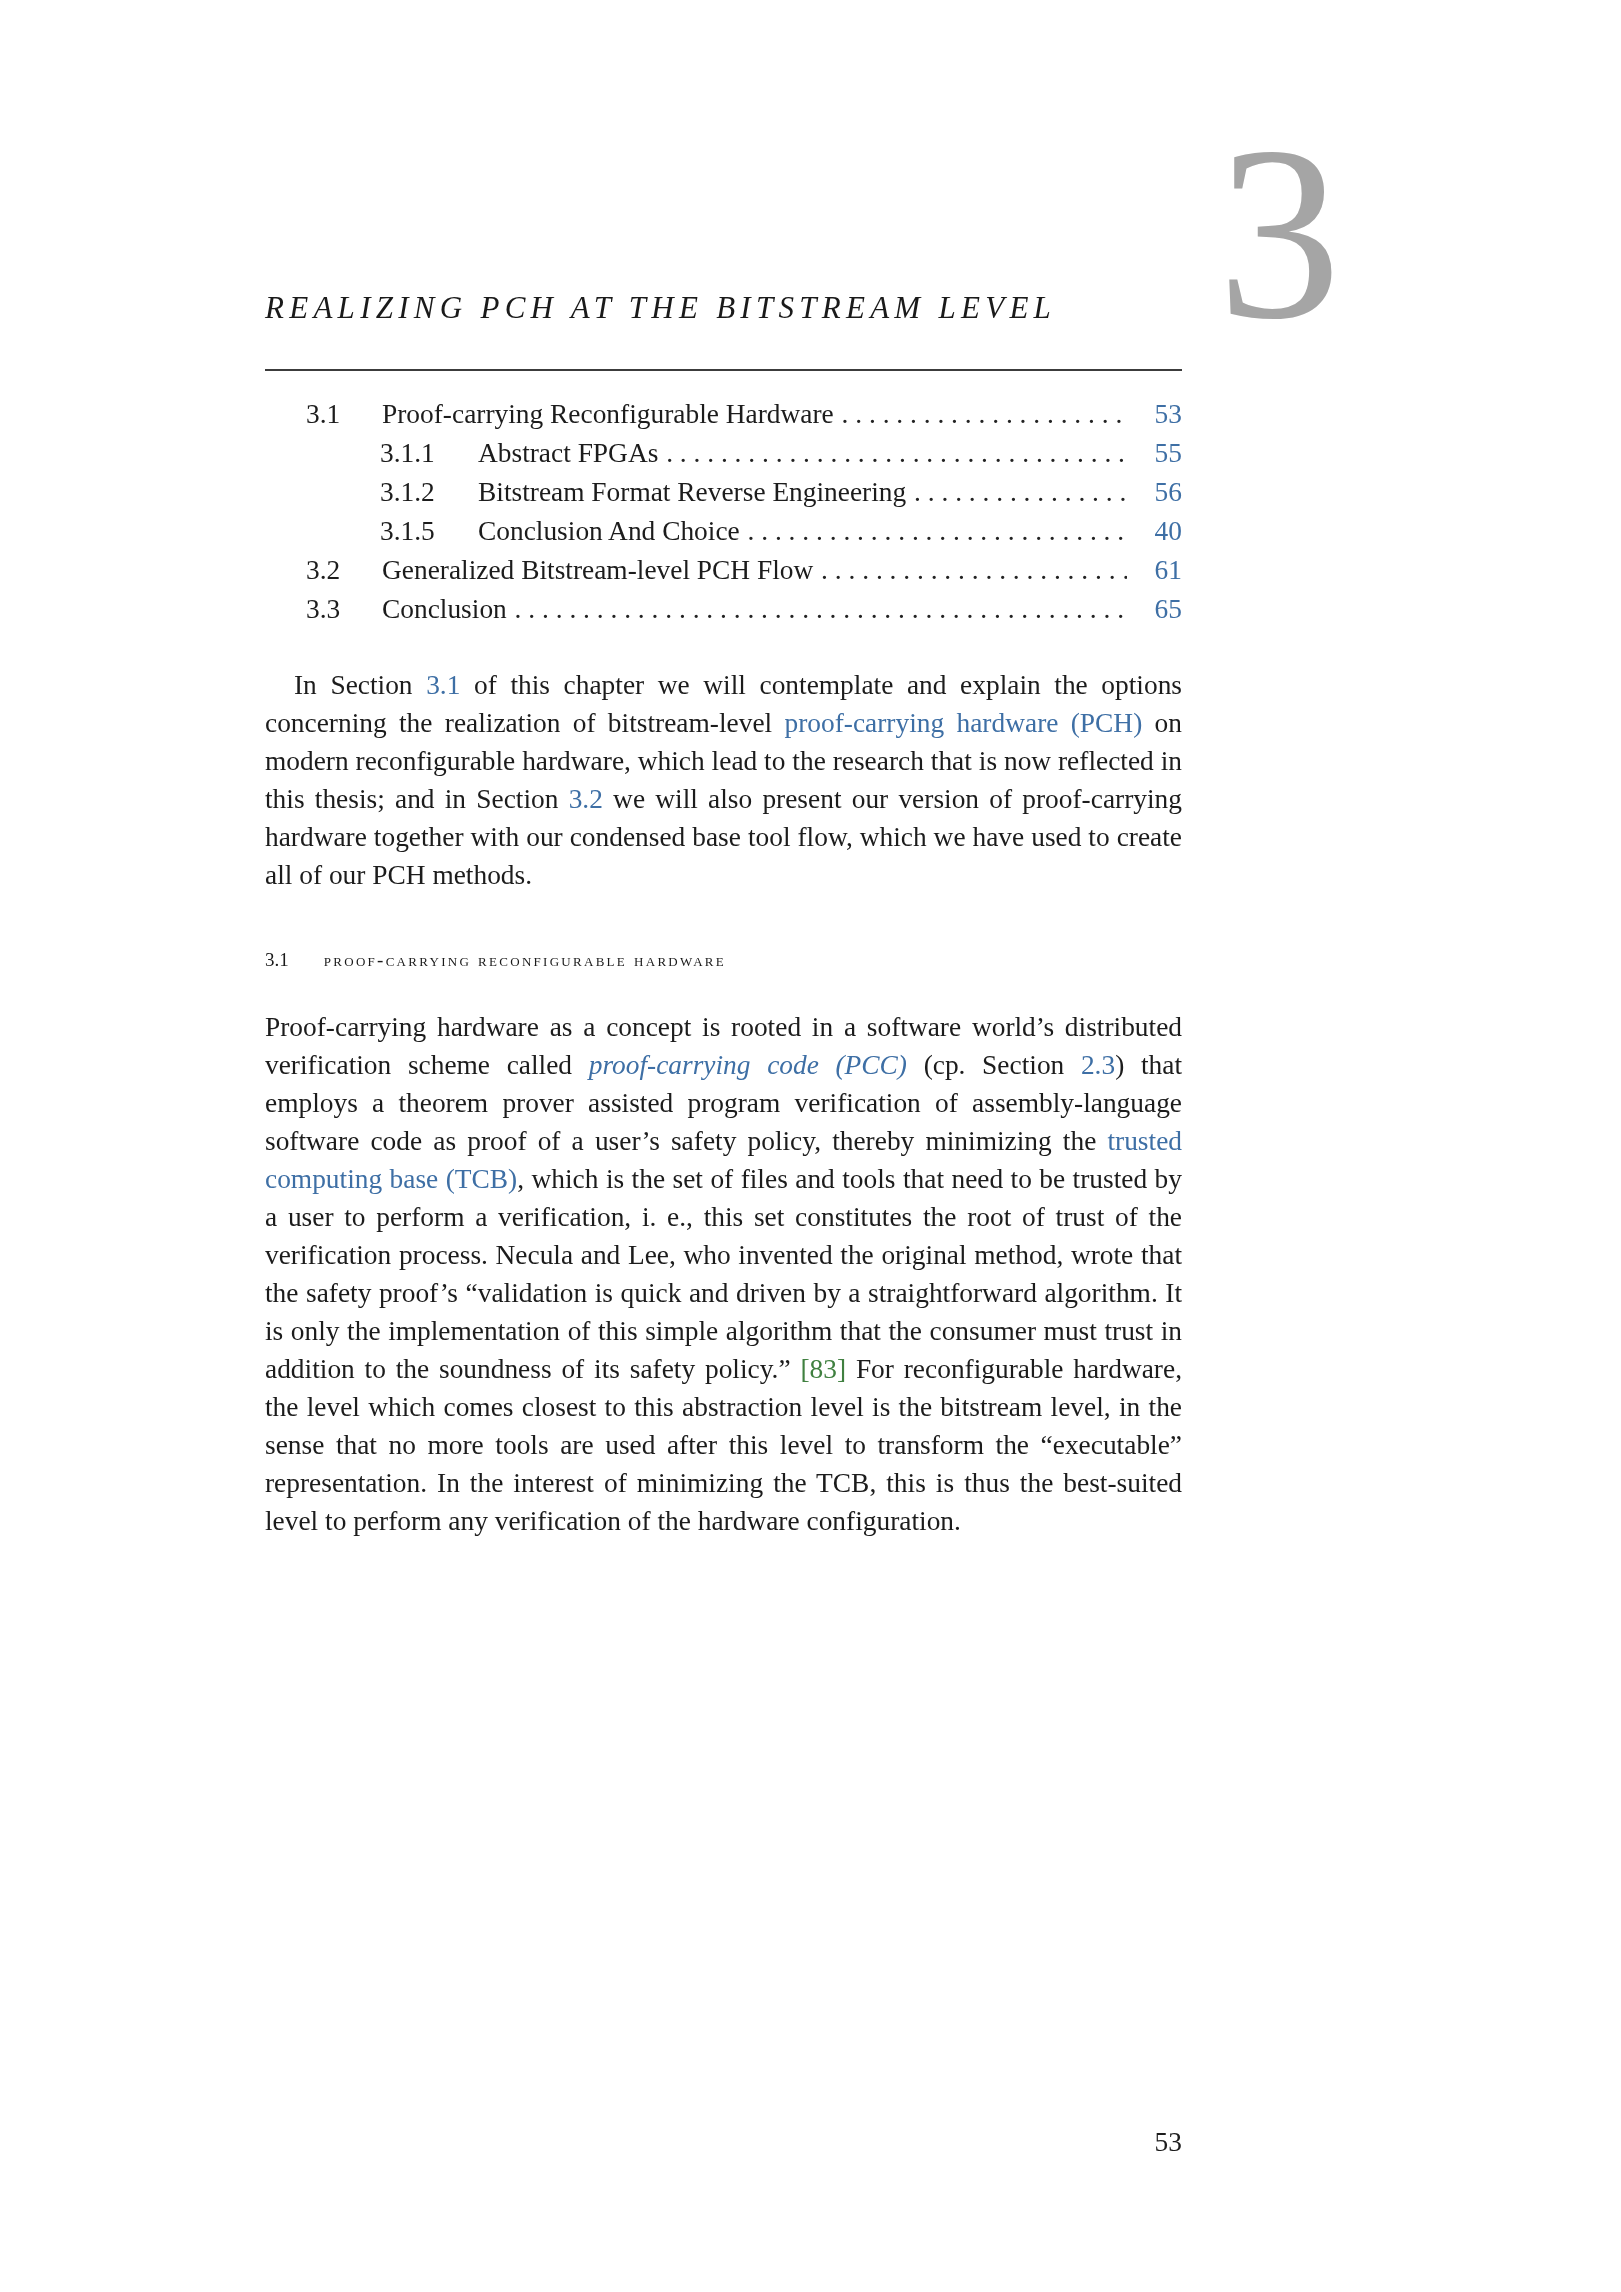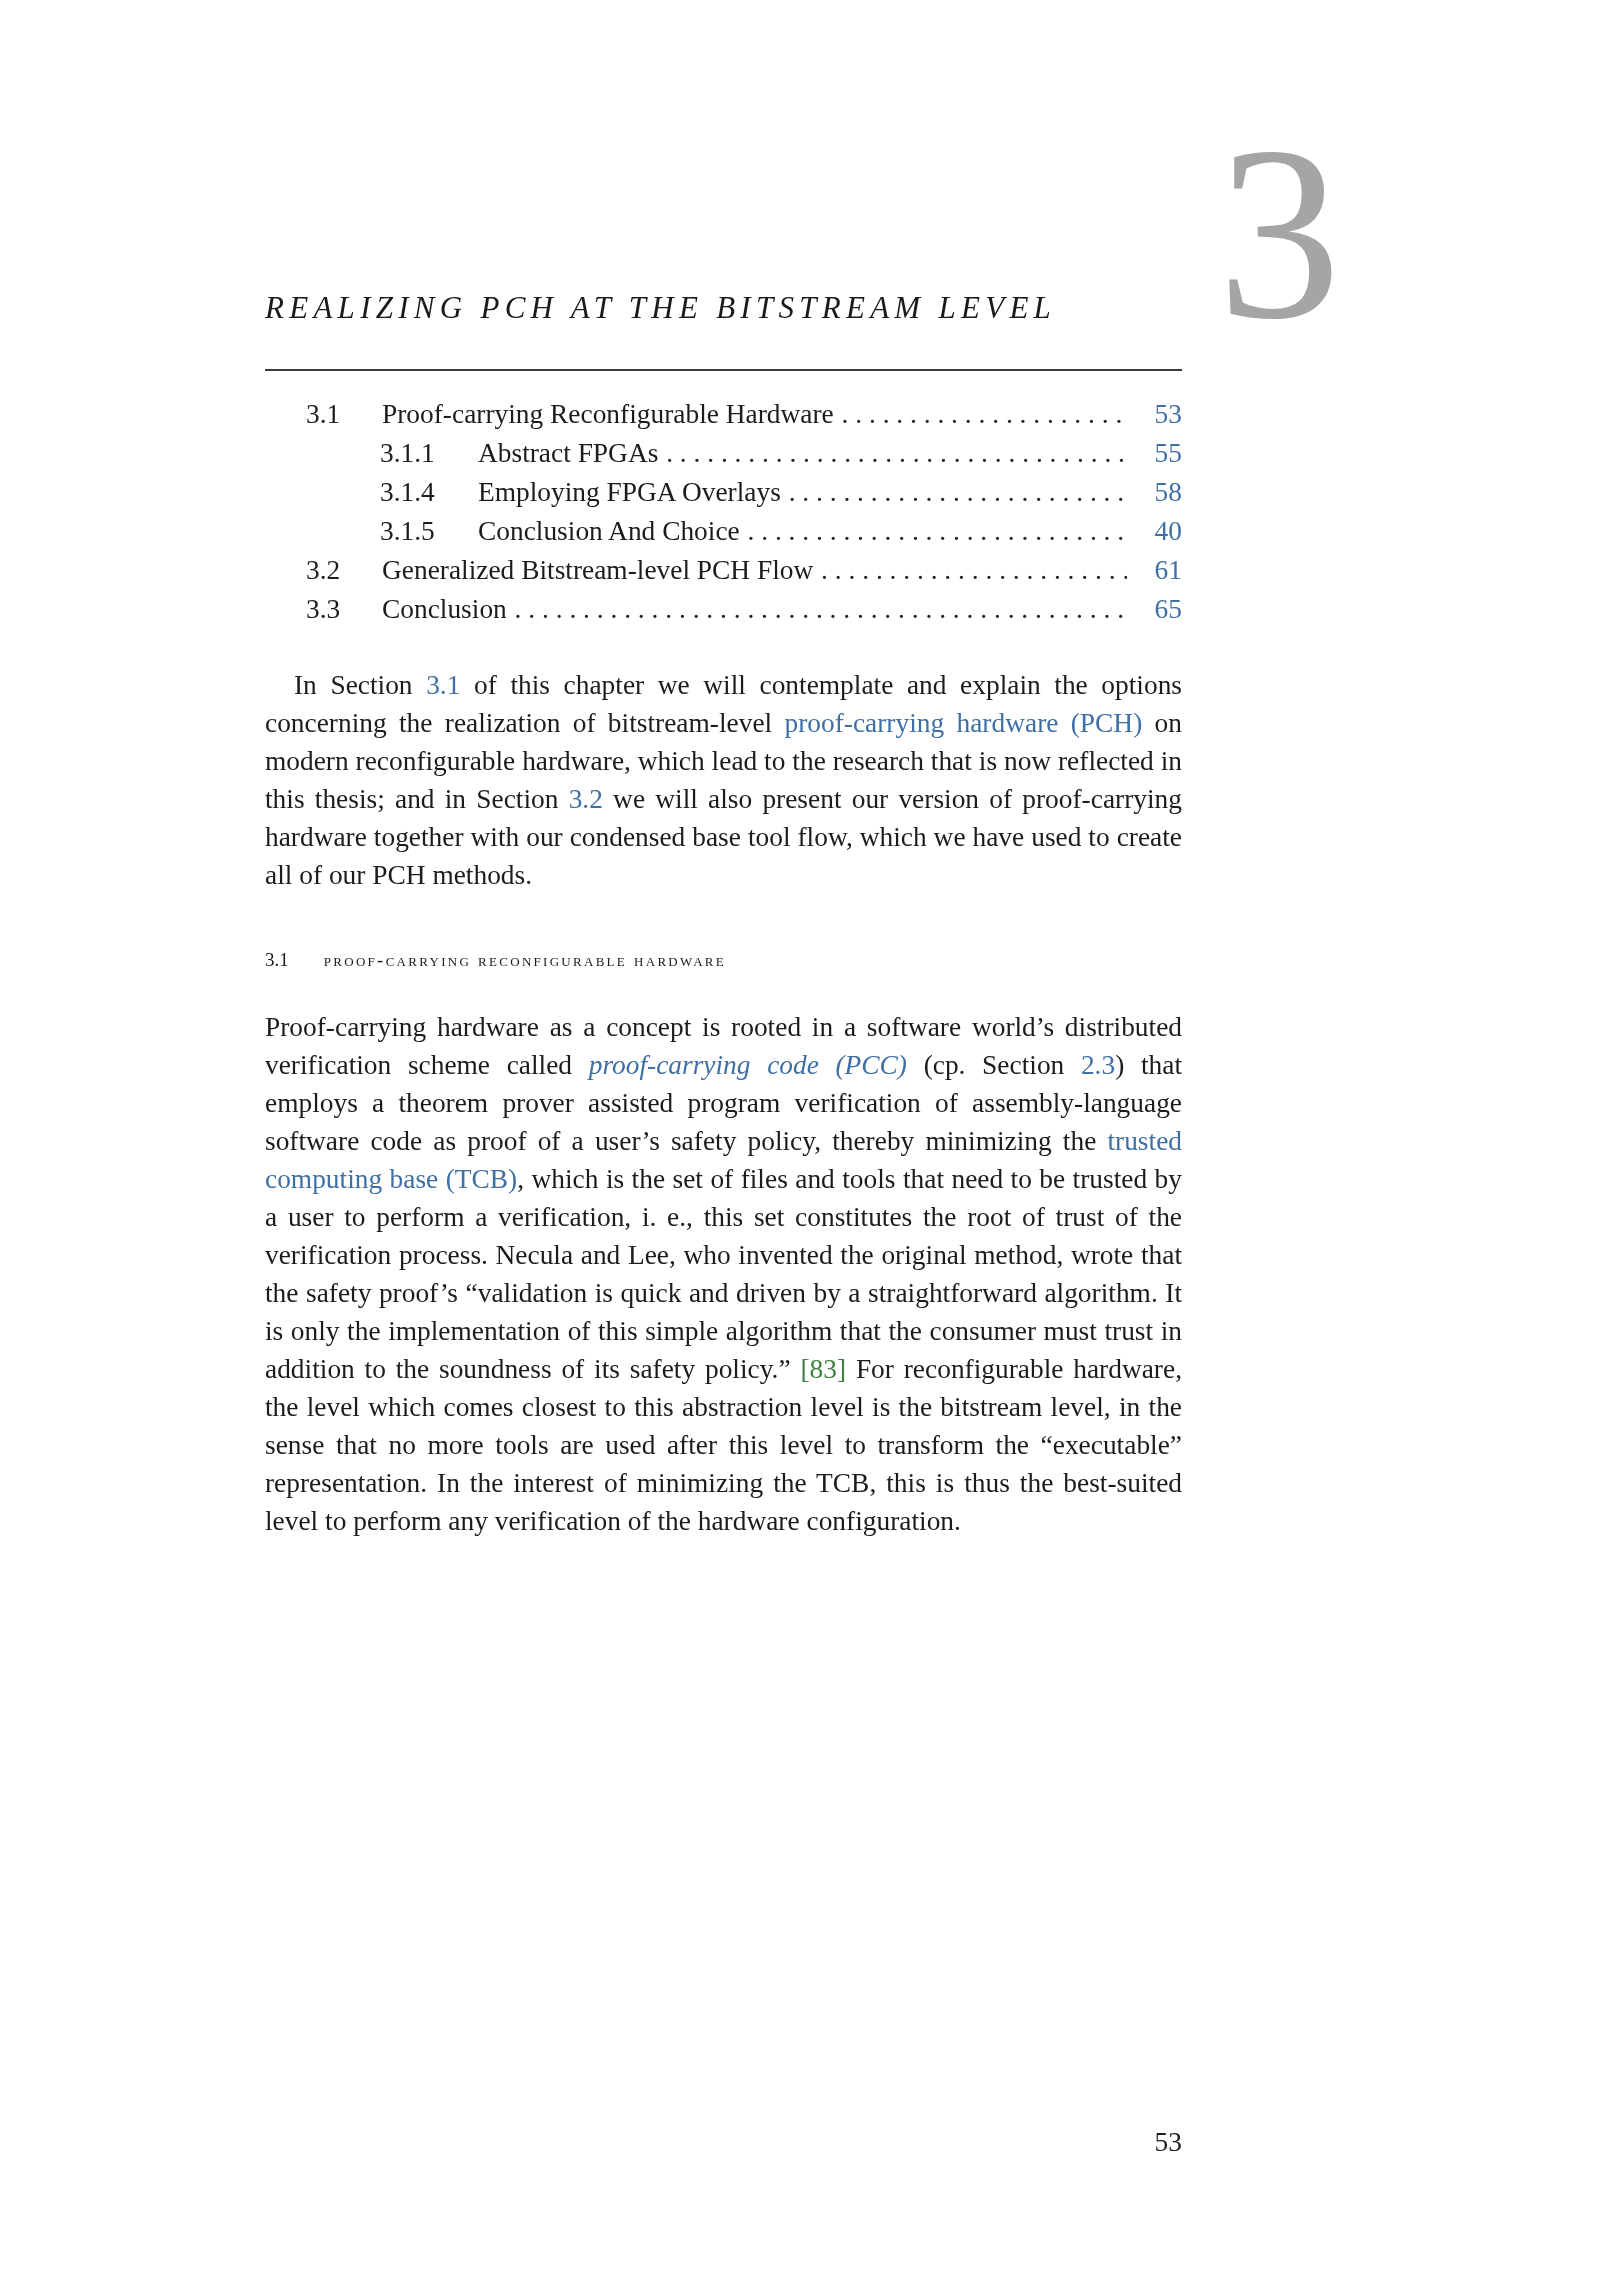--- a/index.html
+++ b/index.html
@@ -139,6 +139,12 @@
     <span class="toc-page">55</span>
   </div>
         <div class="toc-row toc-l2">
+    <span class="toc-num">3.1.2</span>
+    <span class="toc-title">Bitstream Format Reverse Engineering</span>
+    <span class="toc-leader"></span>
+    <span class="toc-page">56</span>
+  </div>
+        <div class="toc-row toc-l2">
     <span class="toc-num">3.1.4</span>
     <span class="toc-title">Employing FPGA Overlays</span>
     <span class="toc-leader"></span>

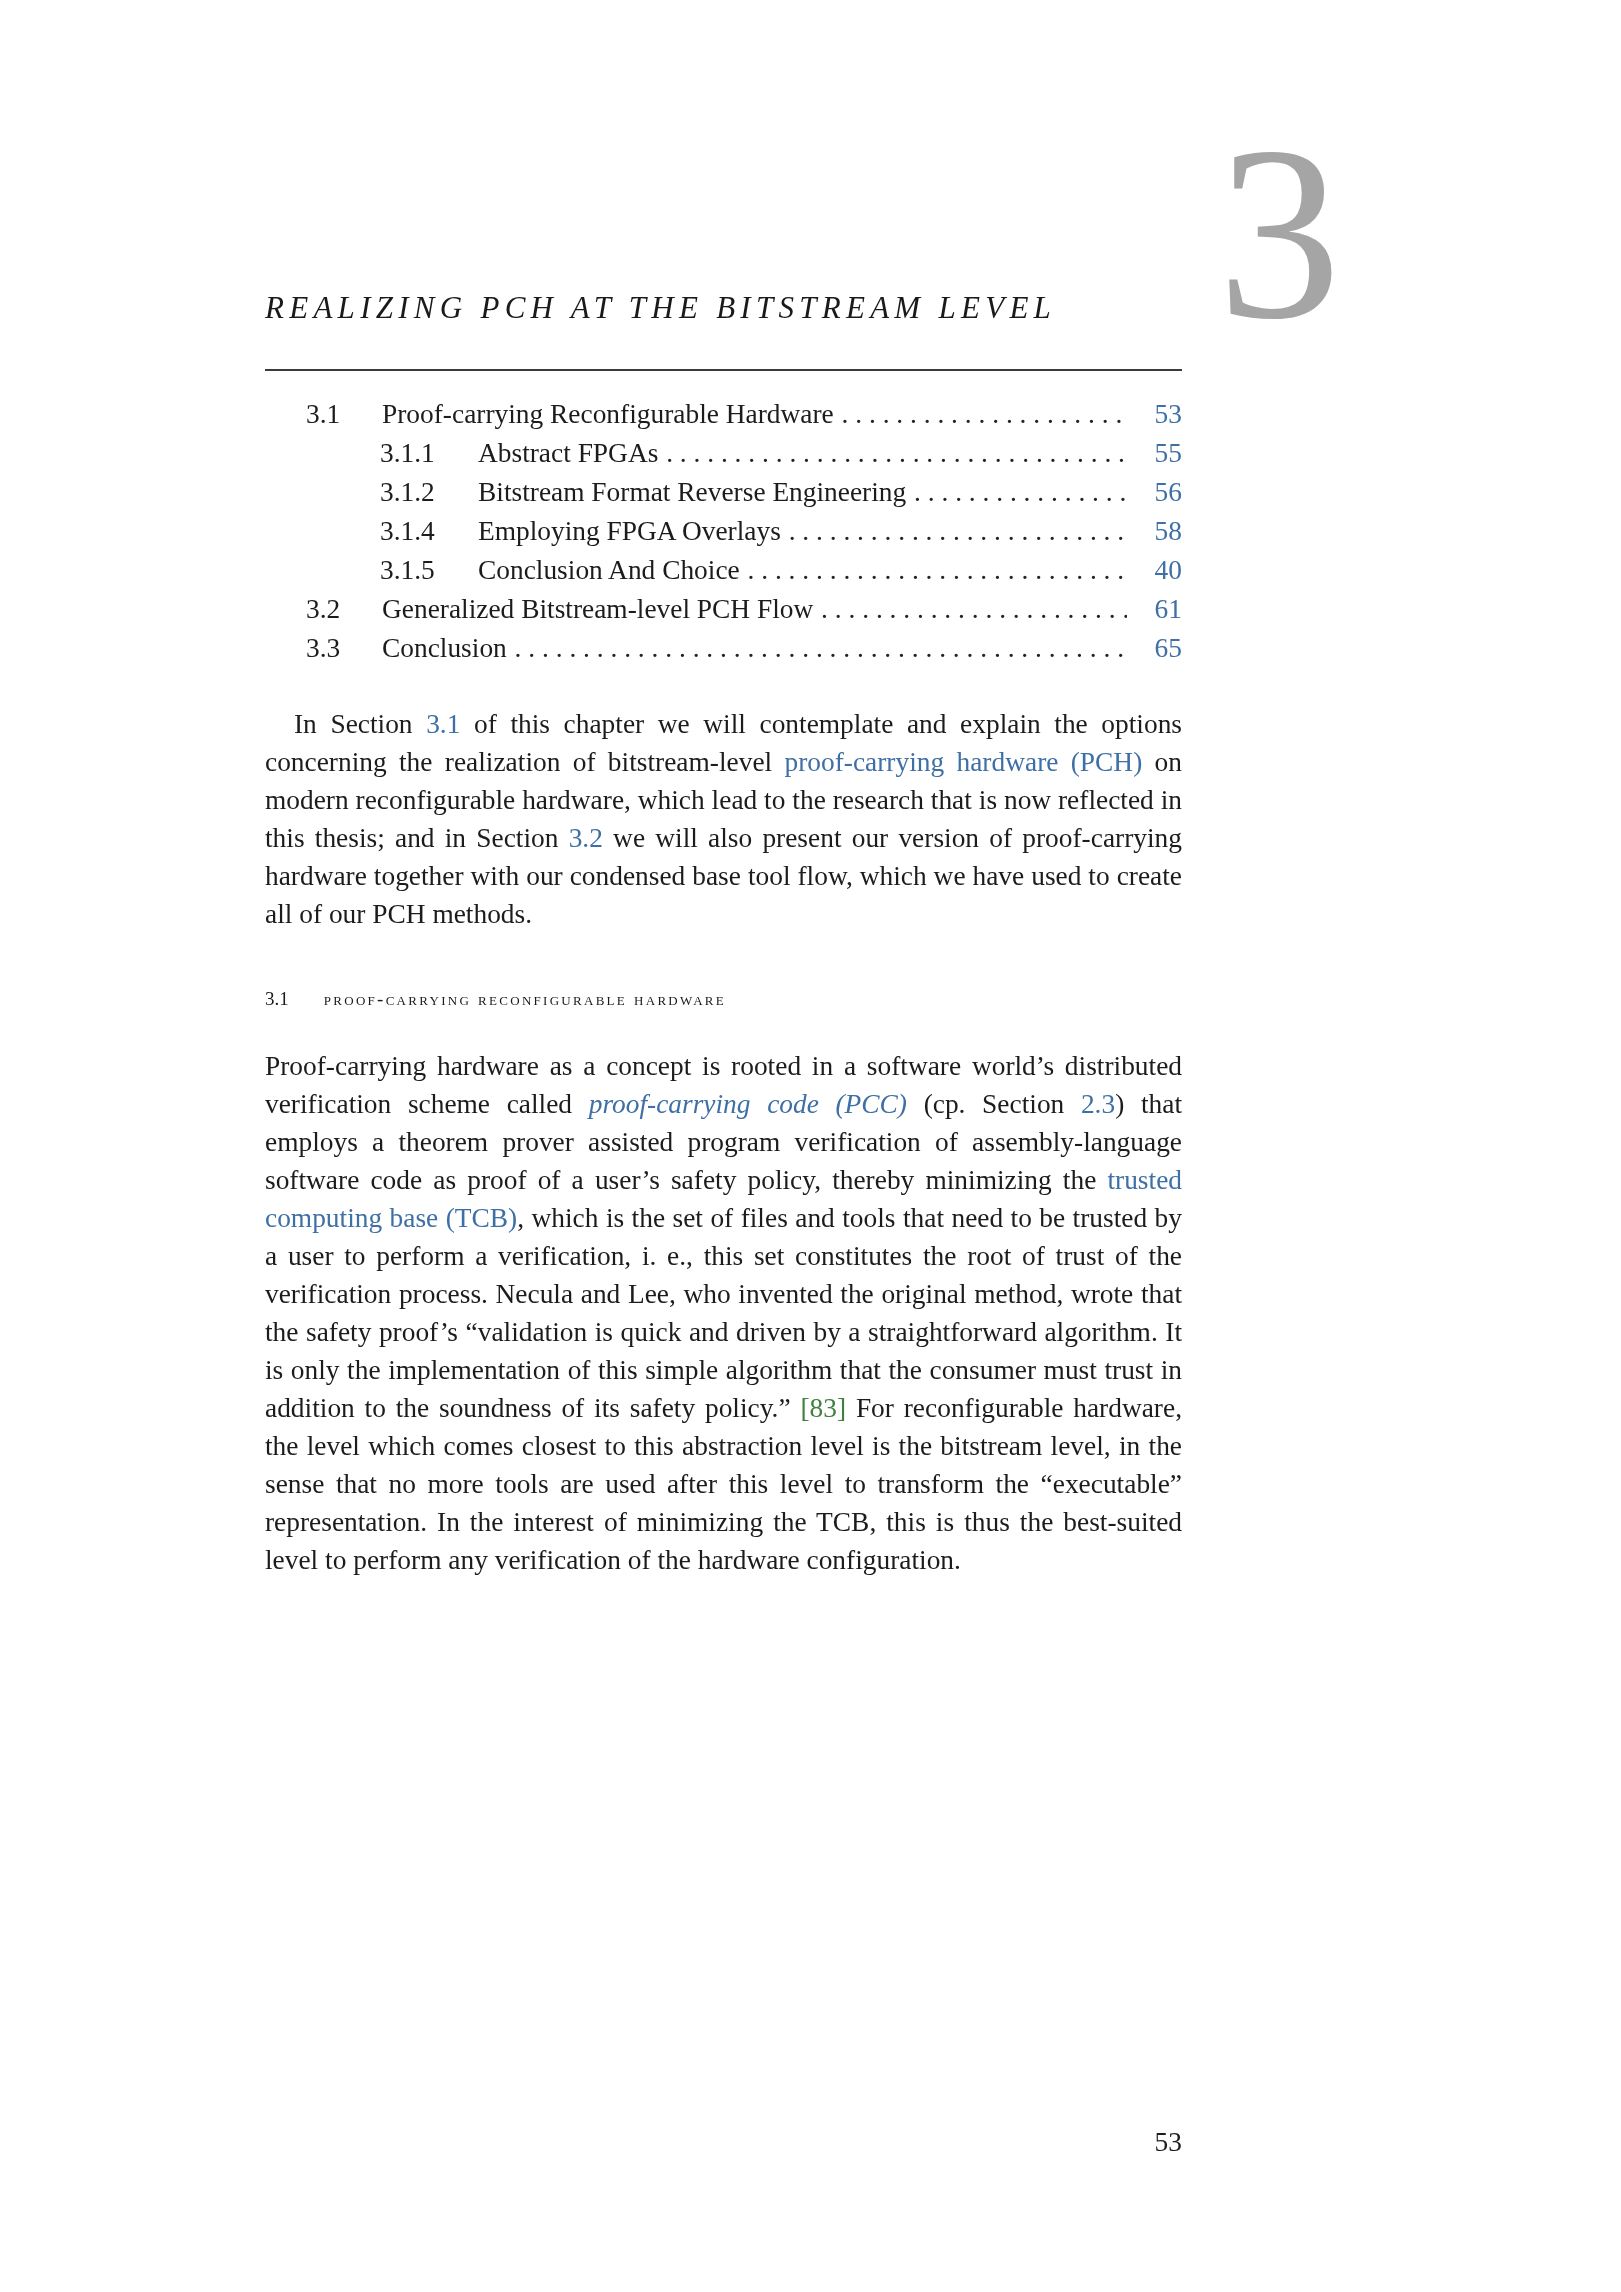--- a/index.html
+++ b/index.html
@@ -145,12 +145,6 @@
     <span class="toc-page">56</span>
   </div>
         <div class="toc-row toc-l2">
-    <span class="toc-num">3.1.4</span>
-    <span class="toc-title">Employing FPGA Overlays</span>
-    <span class="toc-leader"></span>
-    <span class="toc-page">58</span>
-  </div>
-        <div class="toc-row toc-l2">
     <span class="toc-num">3.1.5</span>
     <span class="toc-title">Conclusion And Choice</span>
     <span class="toc-leader"></span>

